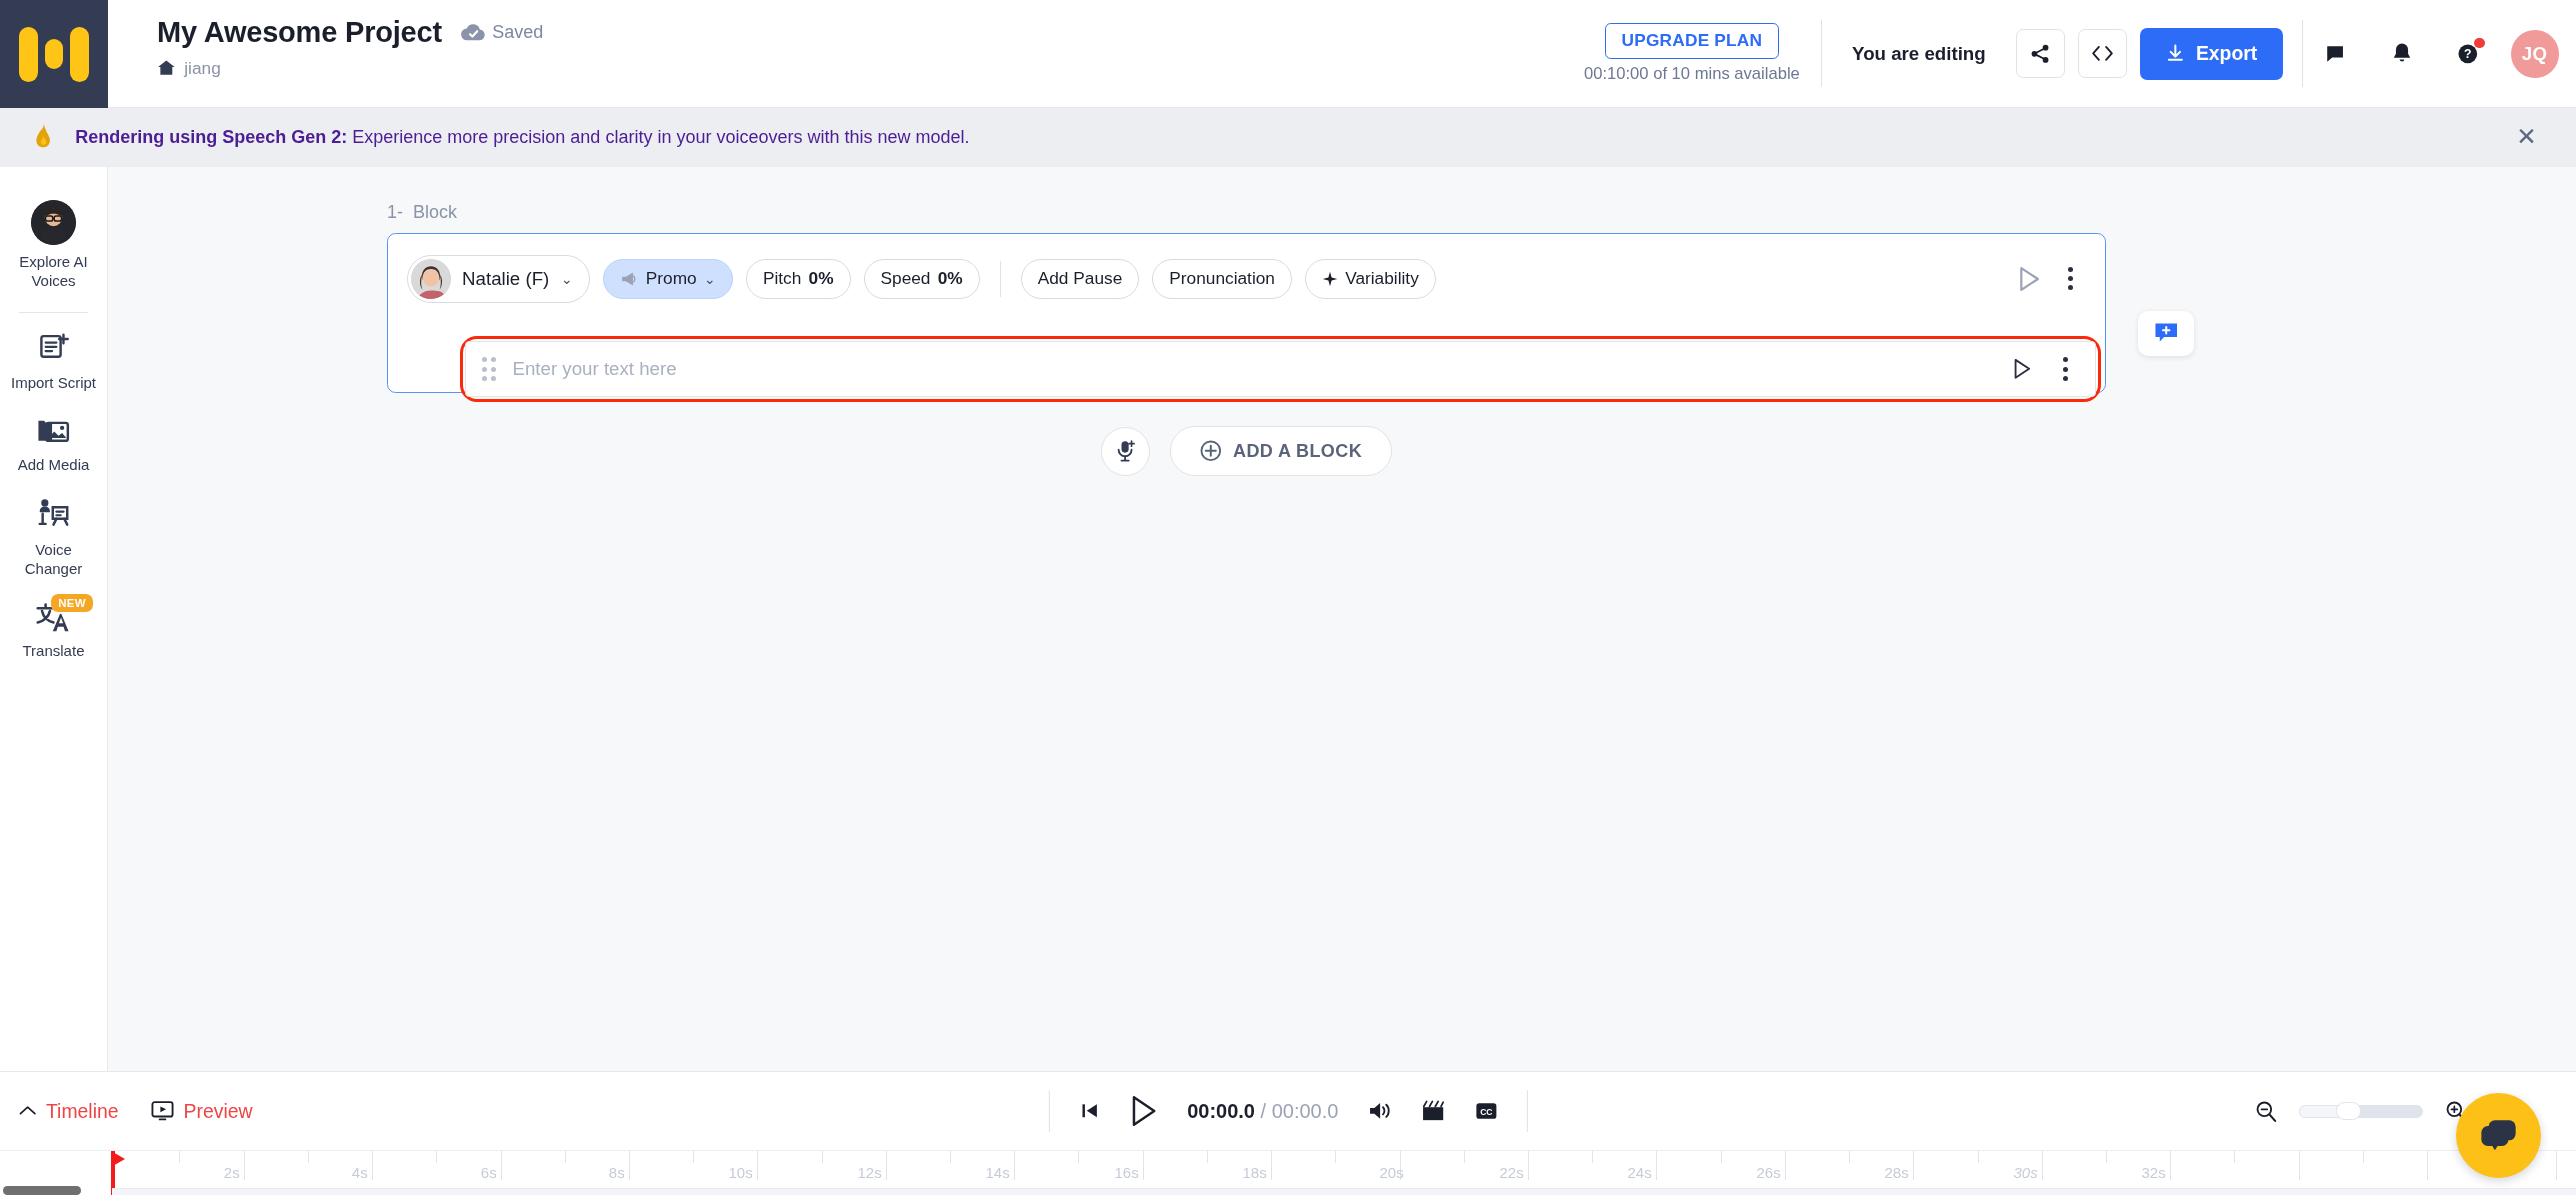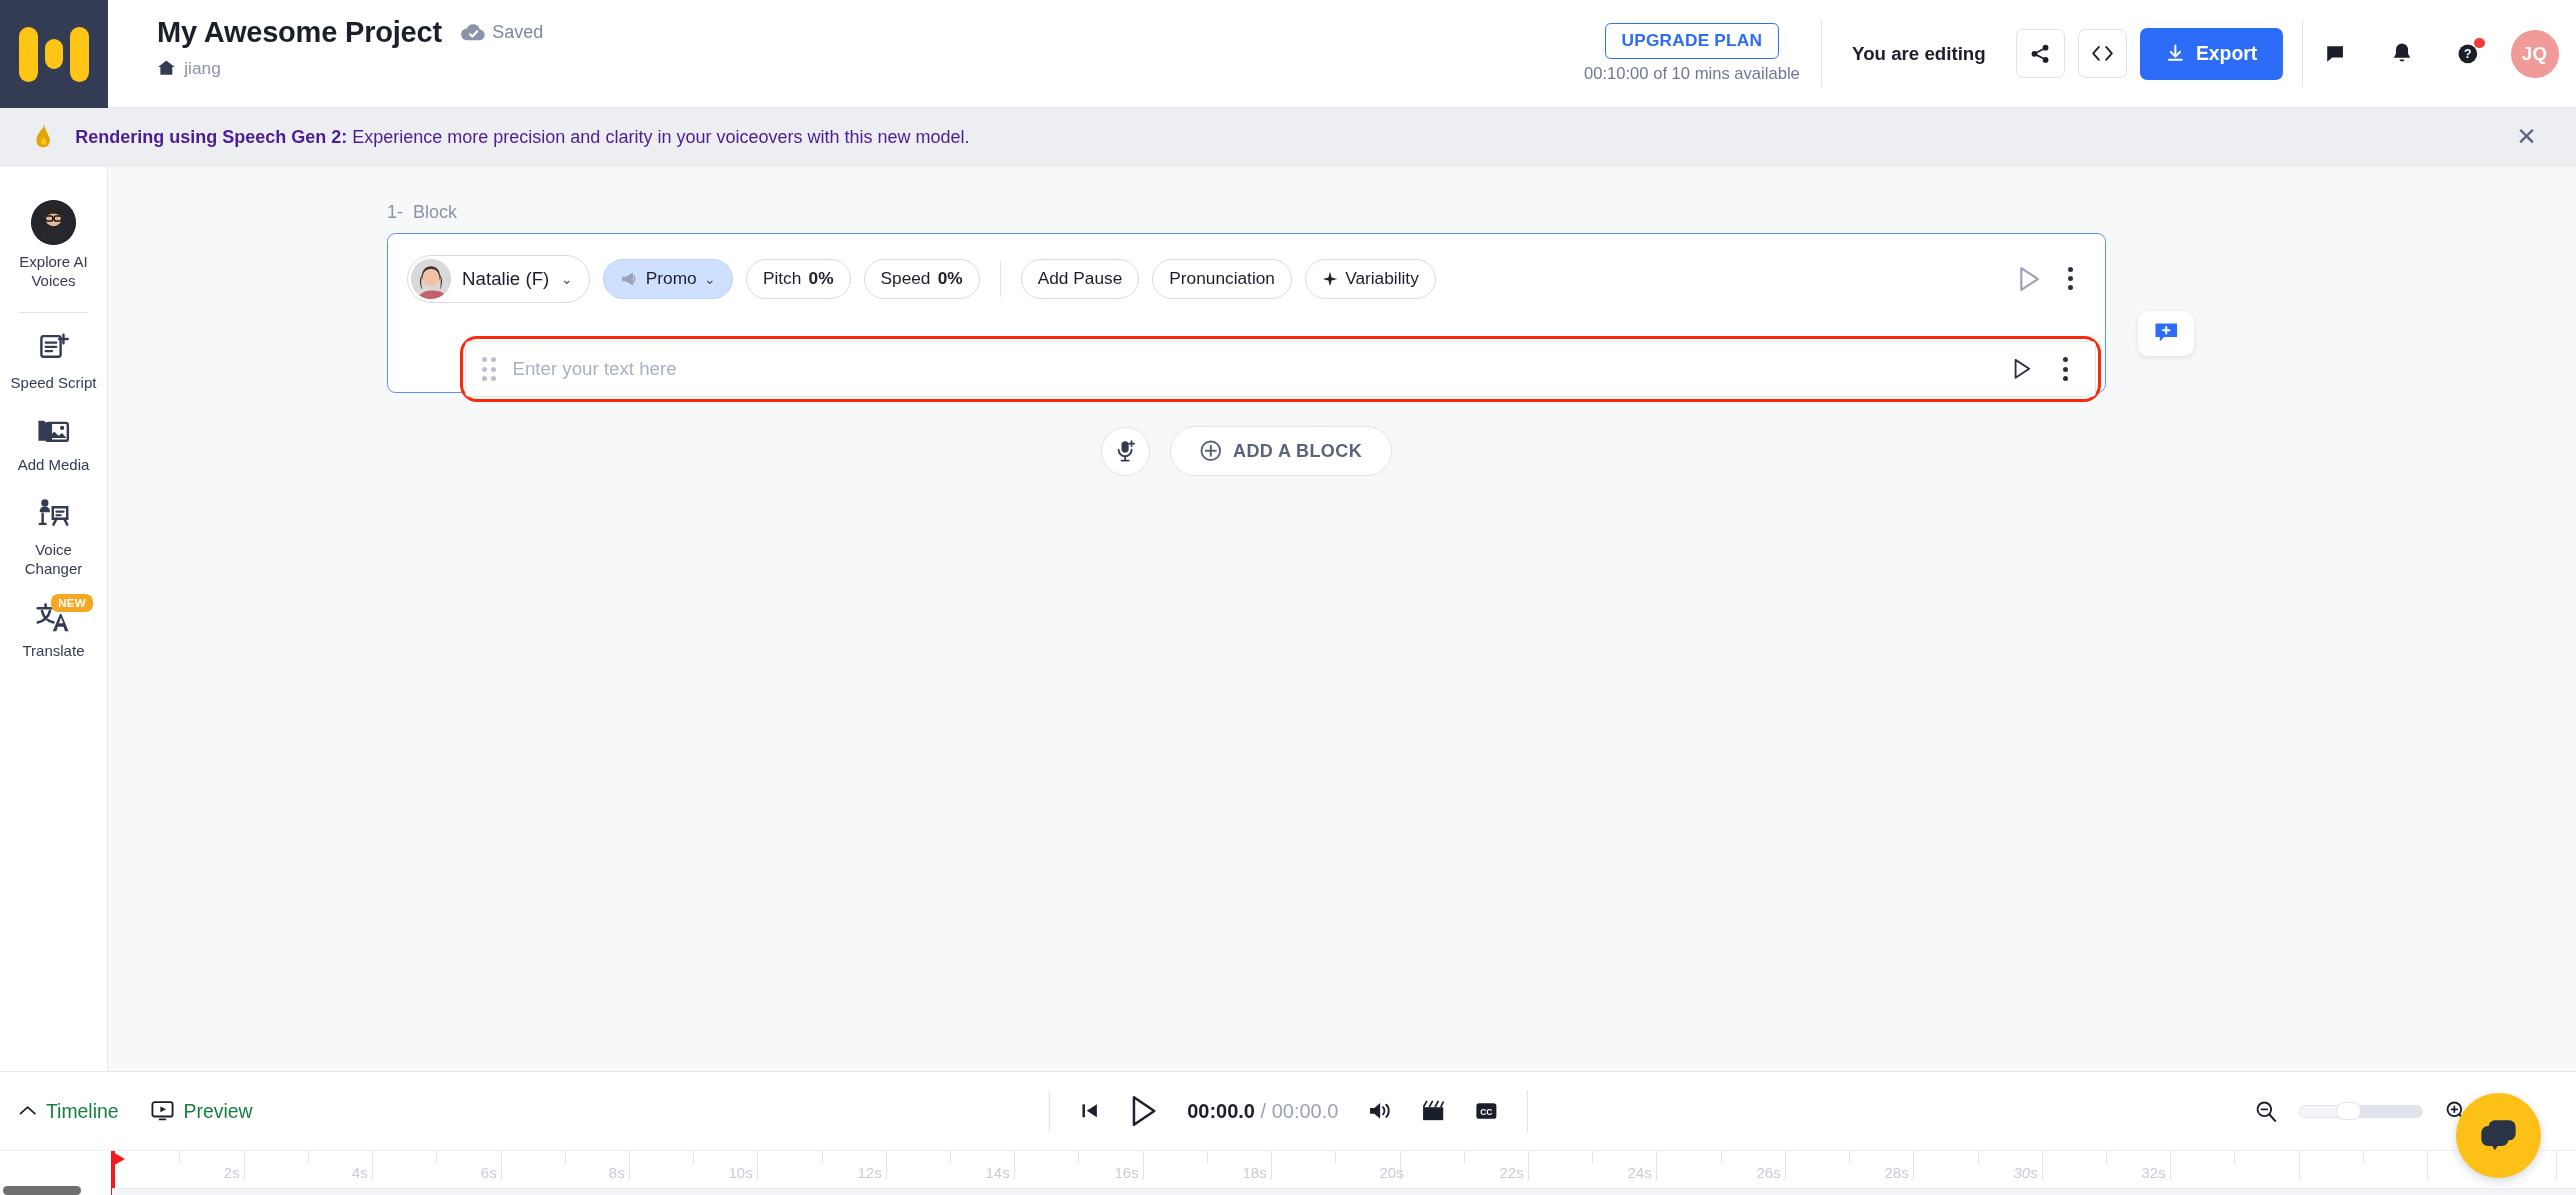--- a/index.html
+++ b/index.html
@@ -375,7 +375,7 @@
           <path d="M40 8v12M34 14h12" stroke="#333c52" stroke-width="3.4" stroke-linecap="round"></path>
         </svg>
       </span>
-      <div class="rail-label">Speed Script</div>
+      <div class="rail-label">Import Script</div>
     </div>
 
     <div class="rail-item">

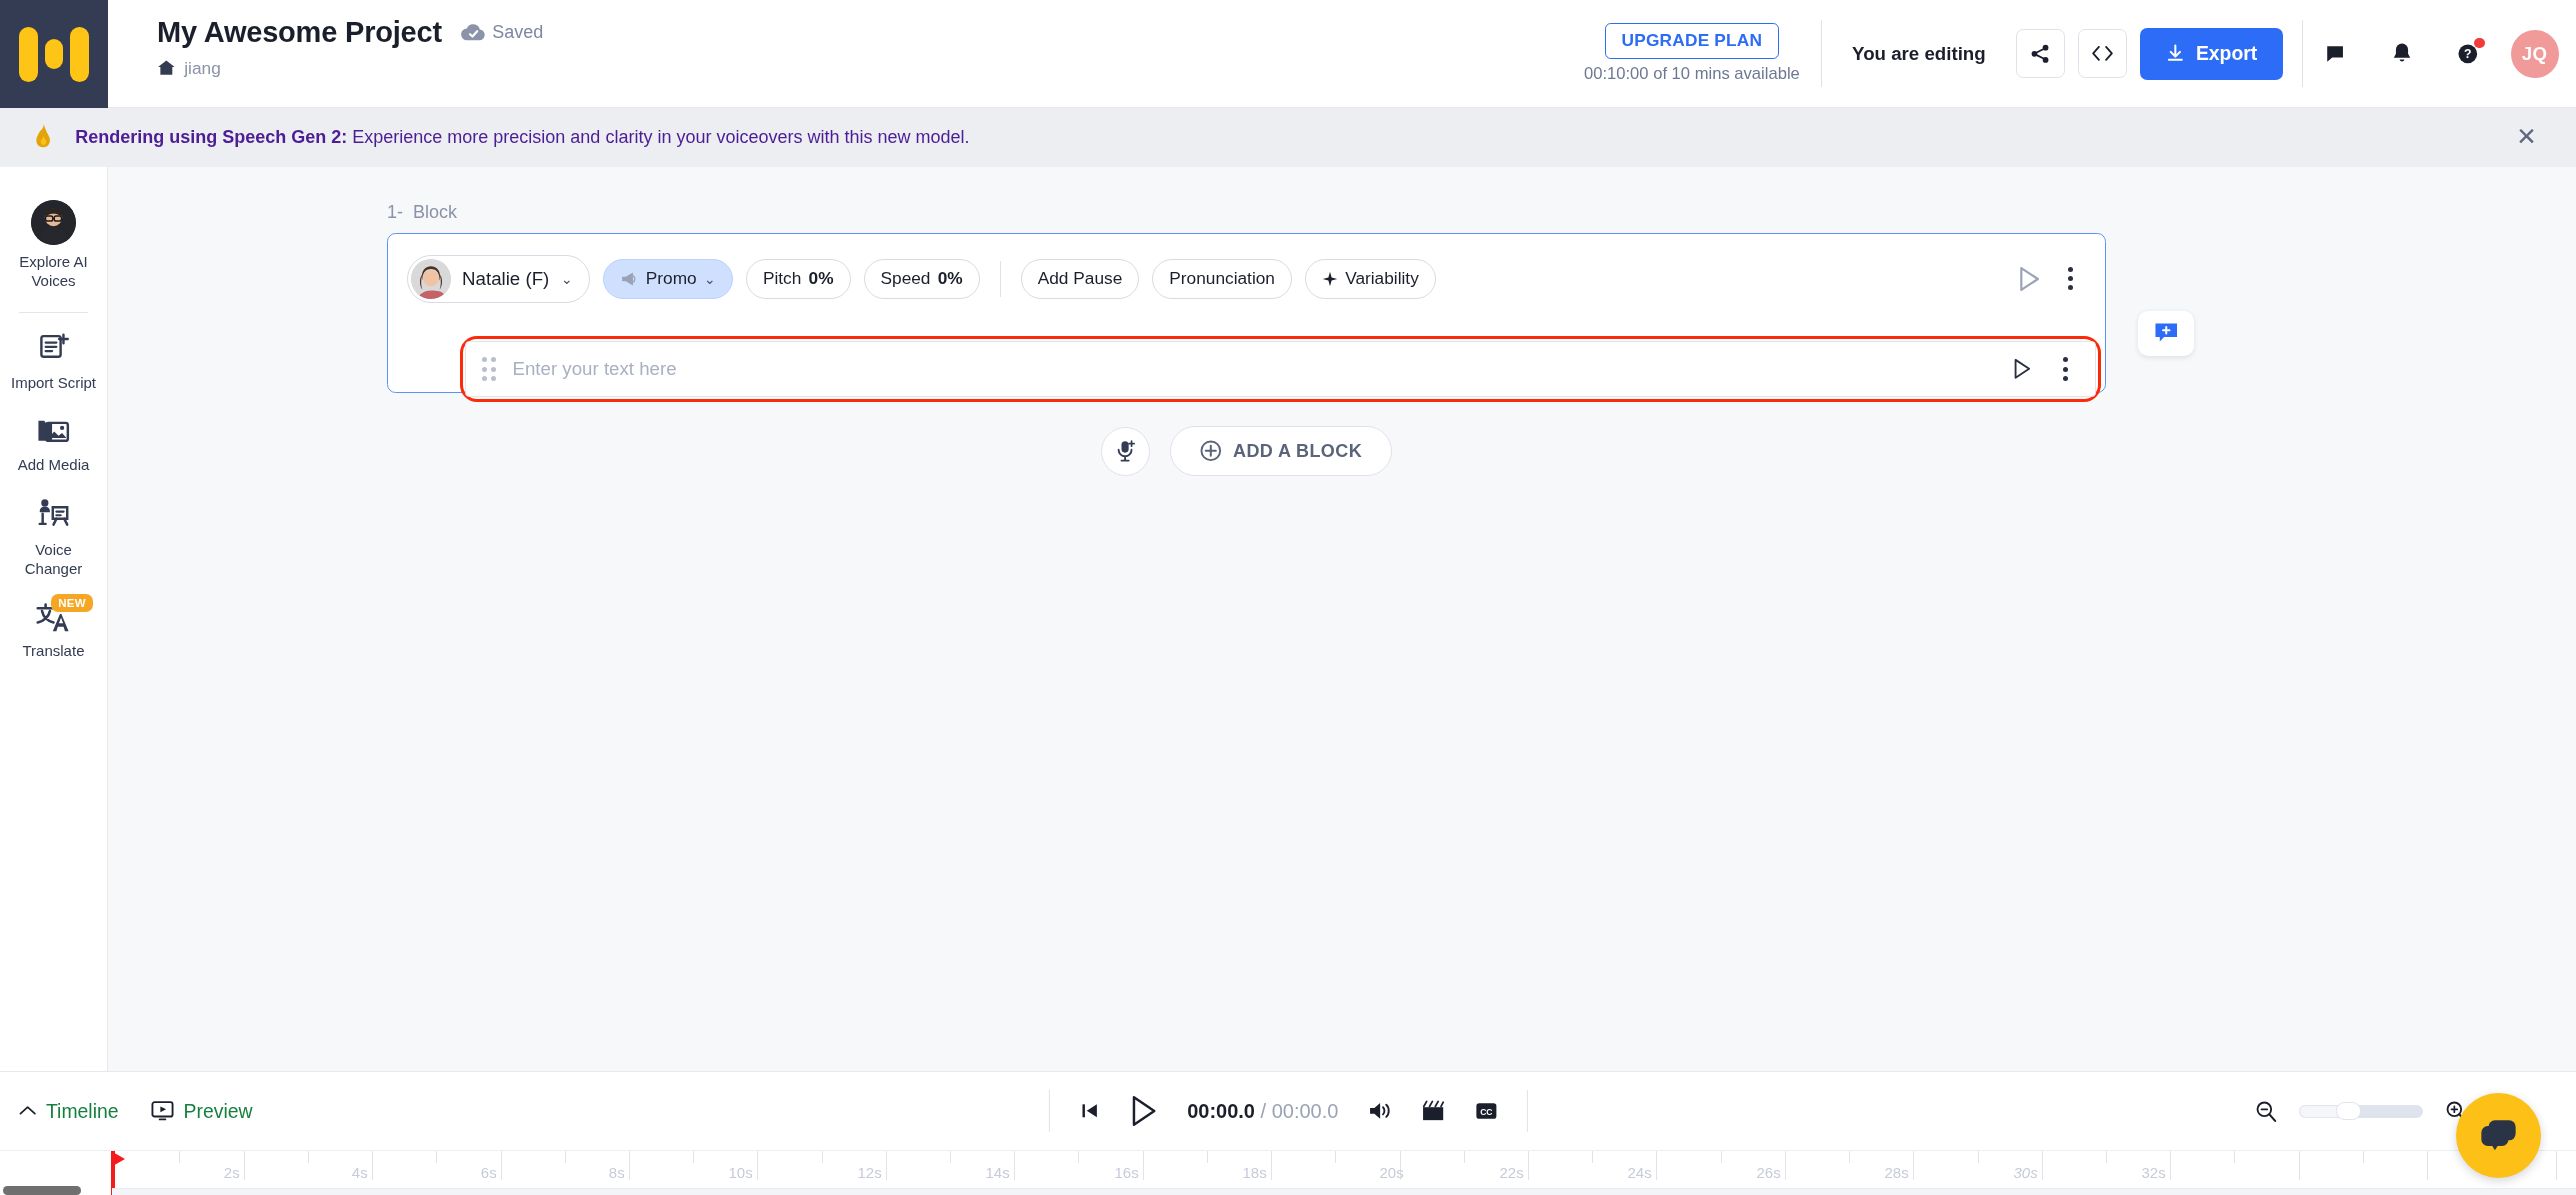--- a/index.html
+++ b/index.html
@@ -180,7 +180,7 @@
     display: flex; align-items: center;
   }
   .btm-left { display: flex; align-items: center; gap: 32px; padding-left: 18.7px; }
-  .btm-btn { display: flex; align-items: center; gap: 10px; font-size: 19.4px; color: #15803d; }
+  .btm-btn { display: flex; align-items: center; gap: 10px; font-size: 19.4px; color: #ef4444; }
   .btm-center { position: absolute; left: 50%; transform: translateX(-50%);
     display: flex; align-items: center; gap: 29px; }
   .time-txt { font-size: 20px; font-weight: 700; color: #1b1f2b; white-space: nowrap; }

